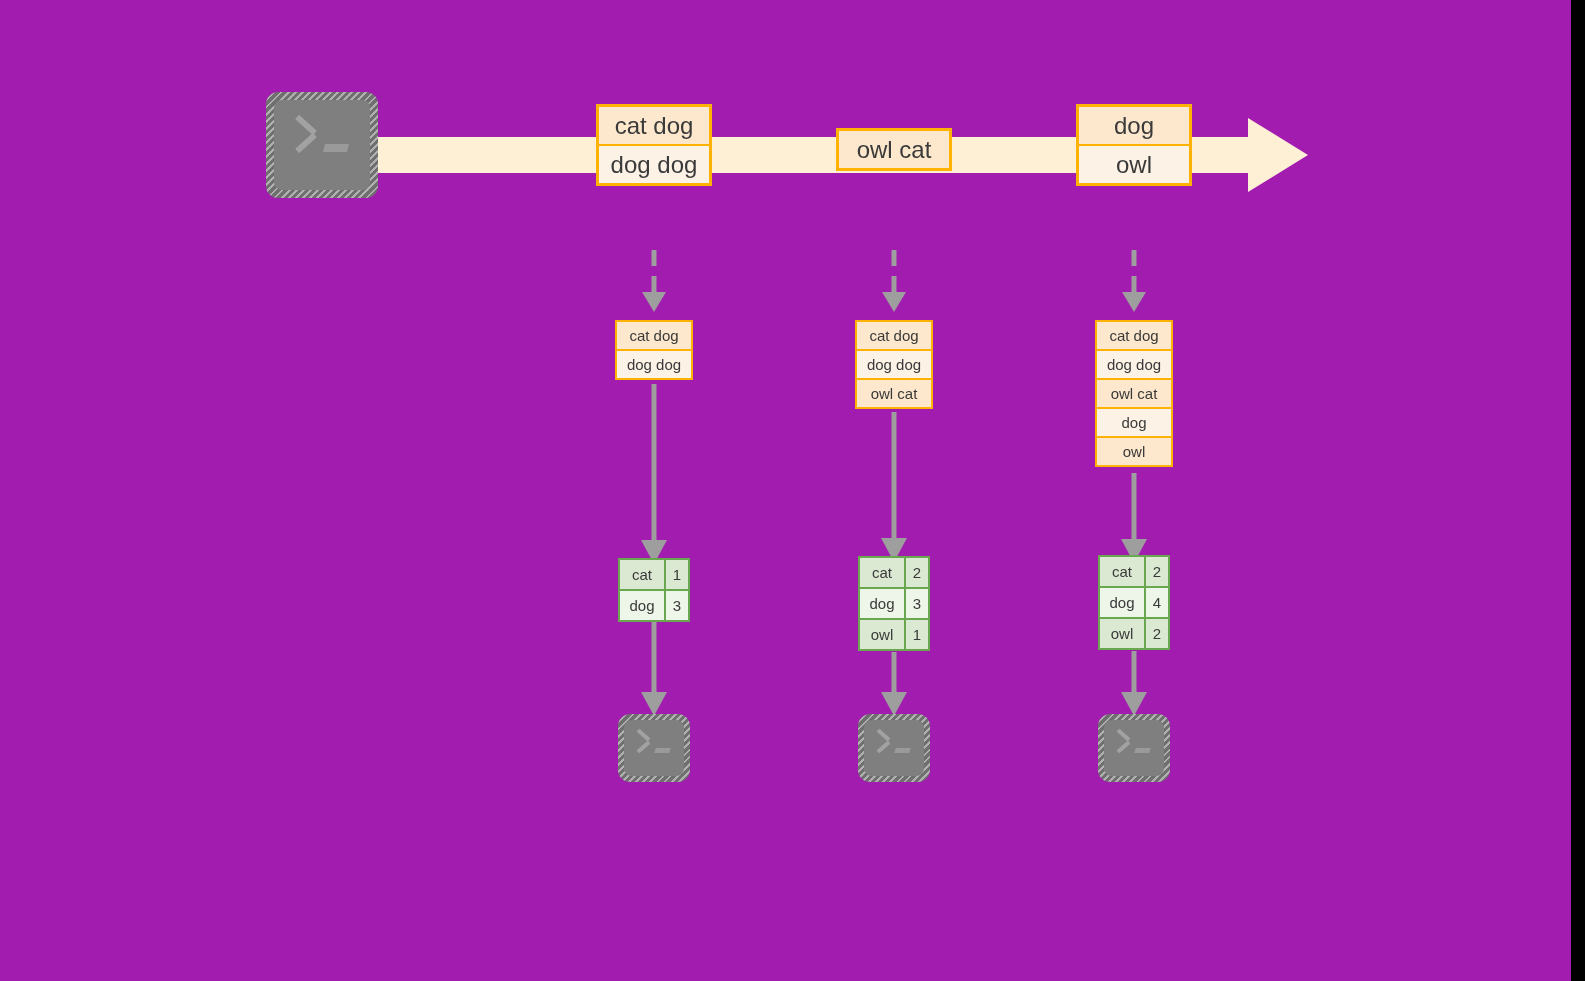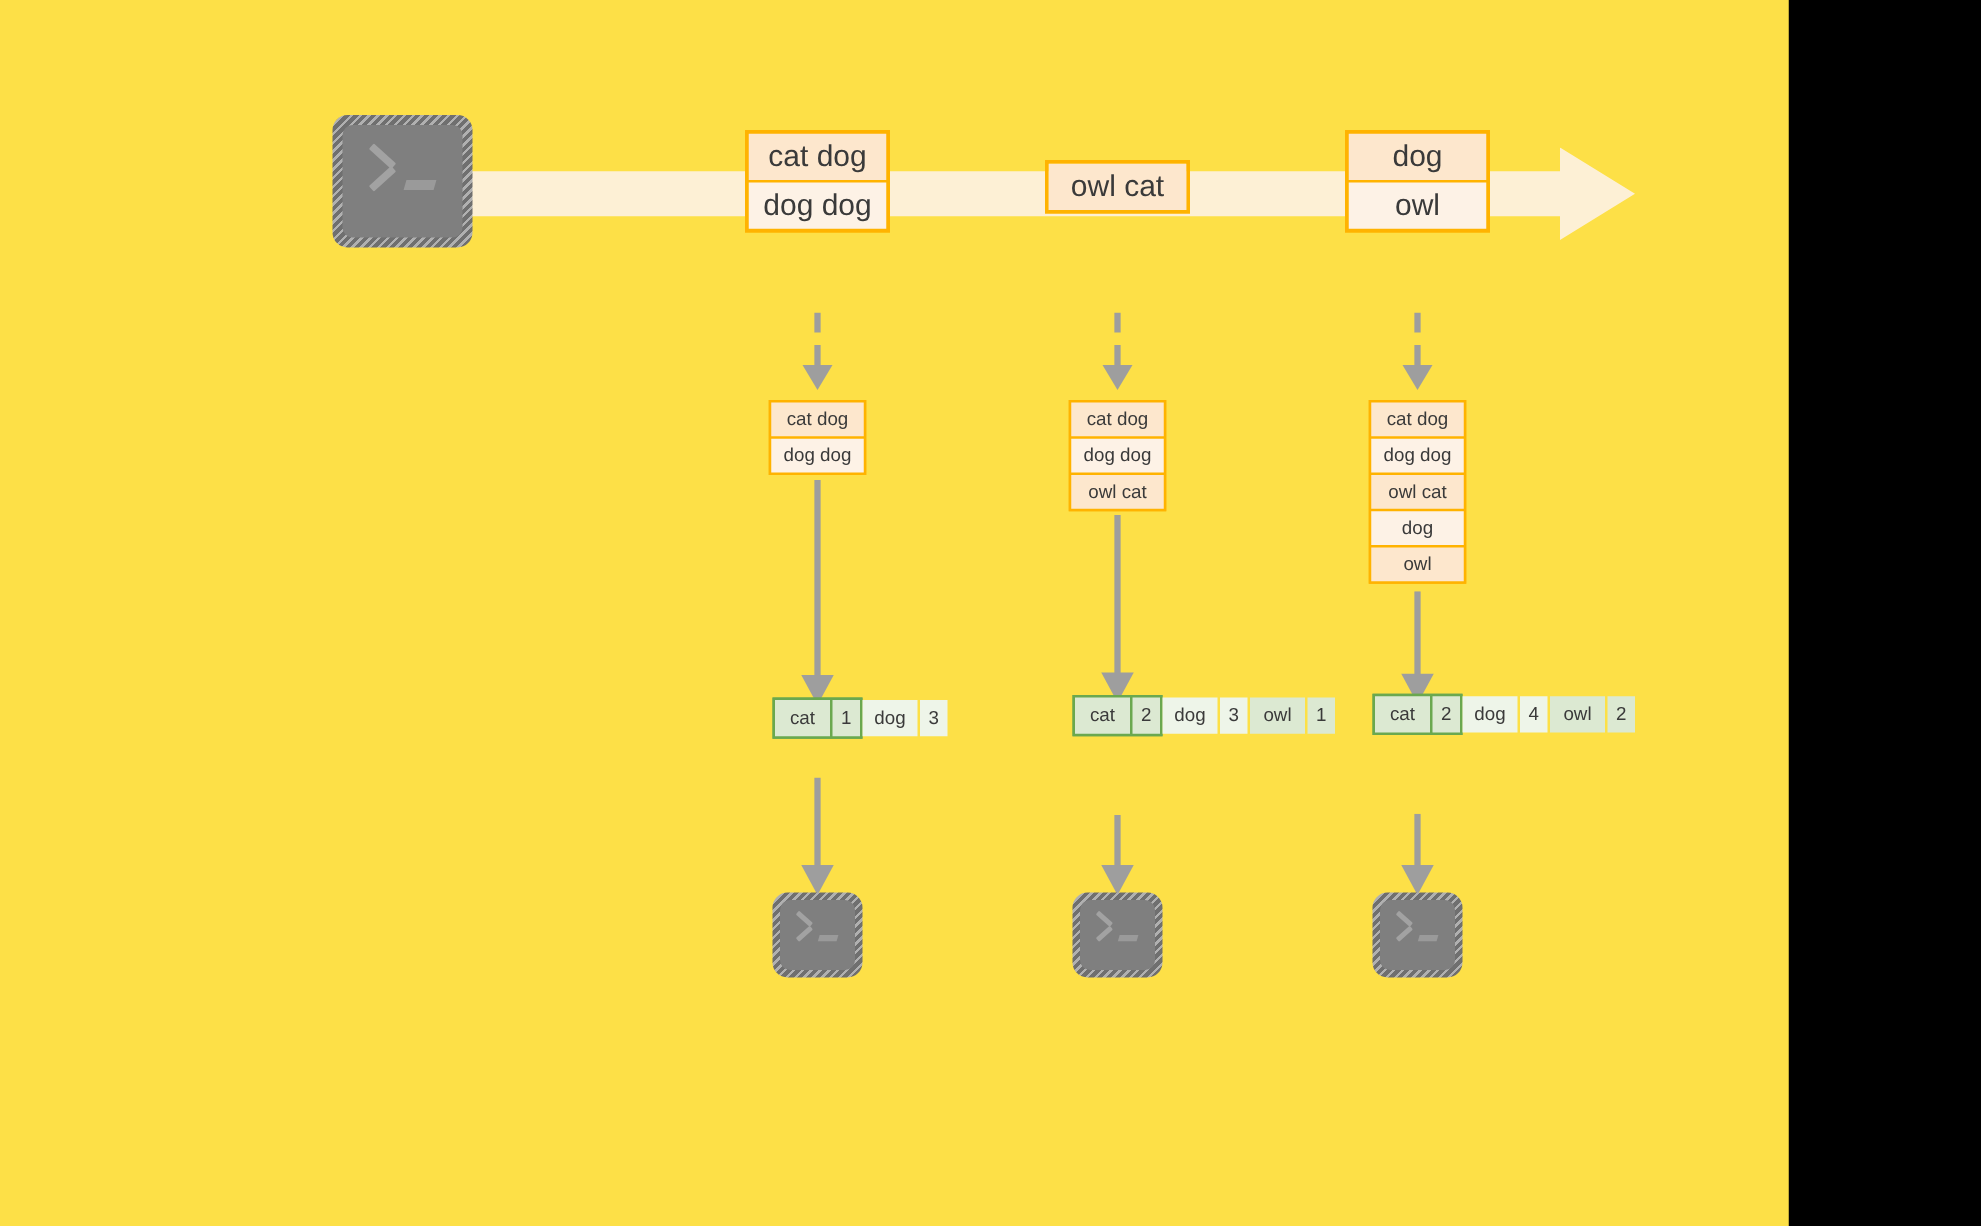--- a/index.html
+++ b/index.html
@@ -16,9 +16,9 @@
   }
   #stage {
     position: relative;
-    width: 1431px;
+    width: 1571px;
     height: 981px;
-    background: #fde047;
+    background: #a21caf;
   }
 
   

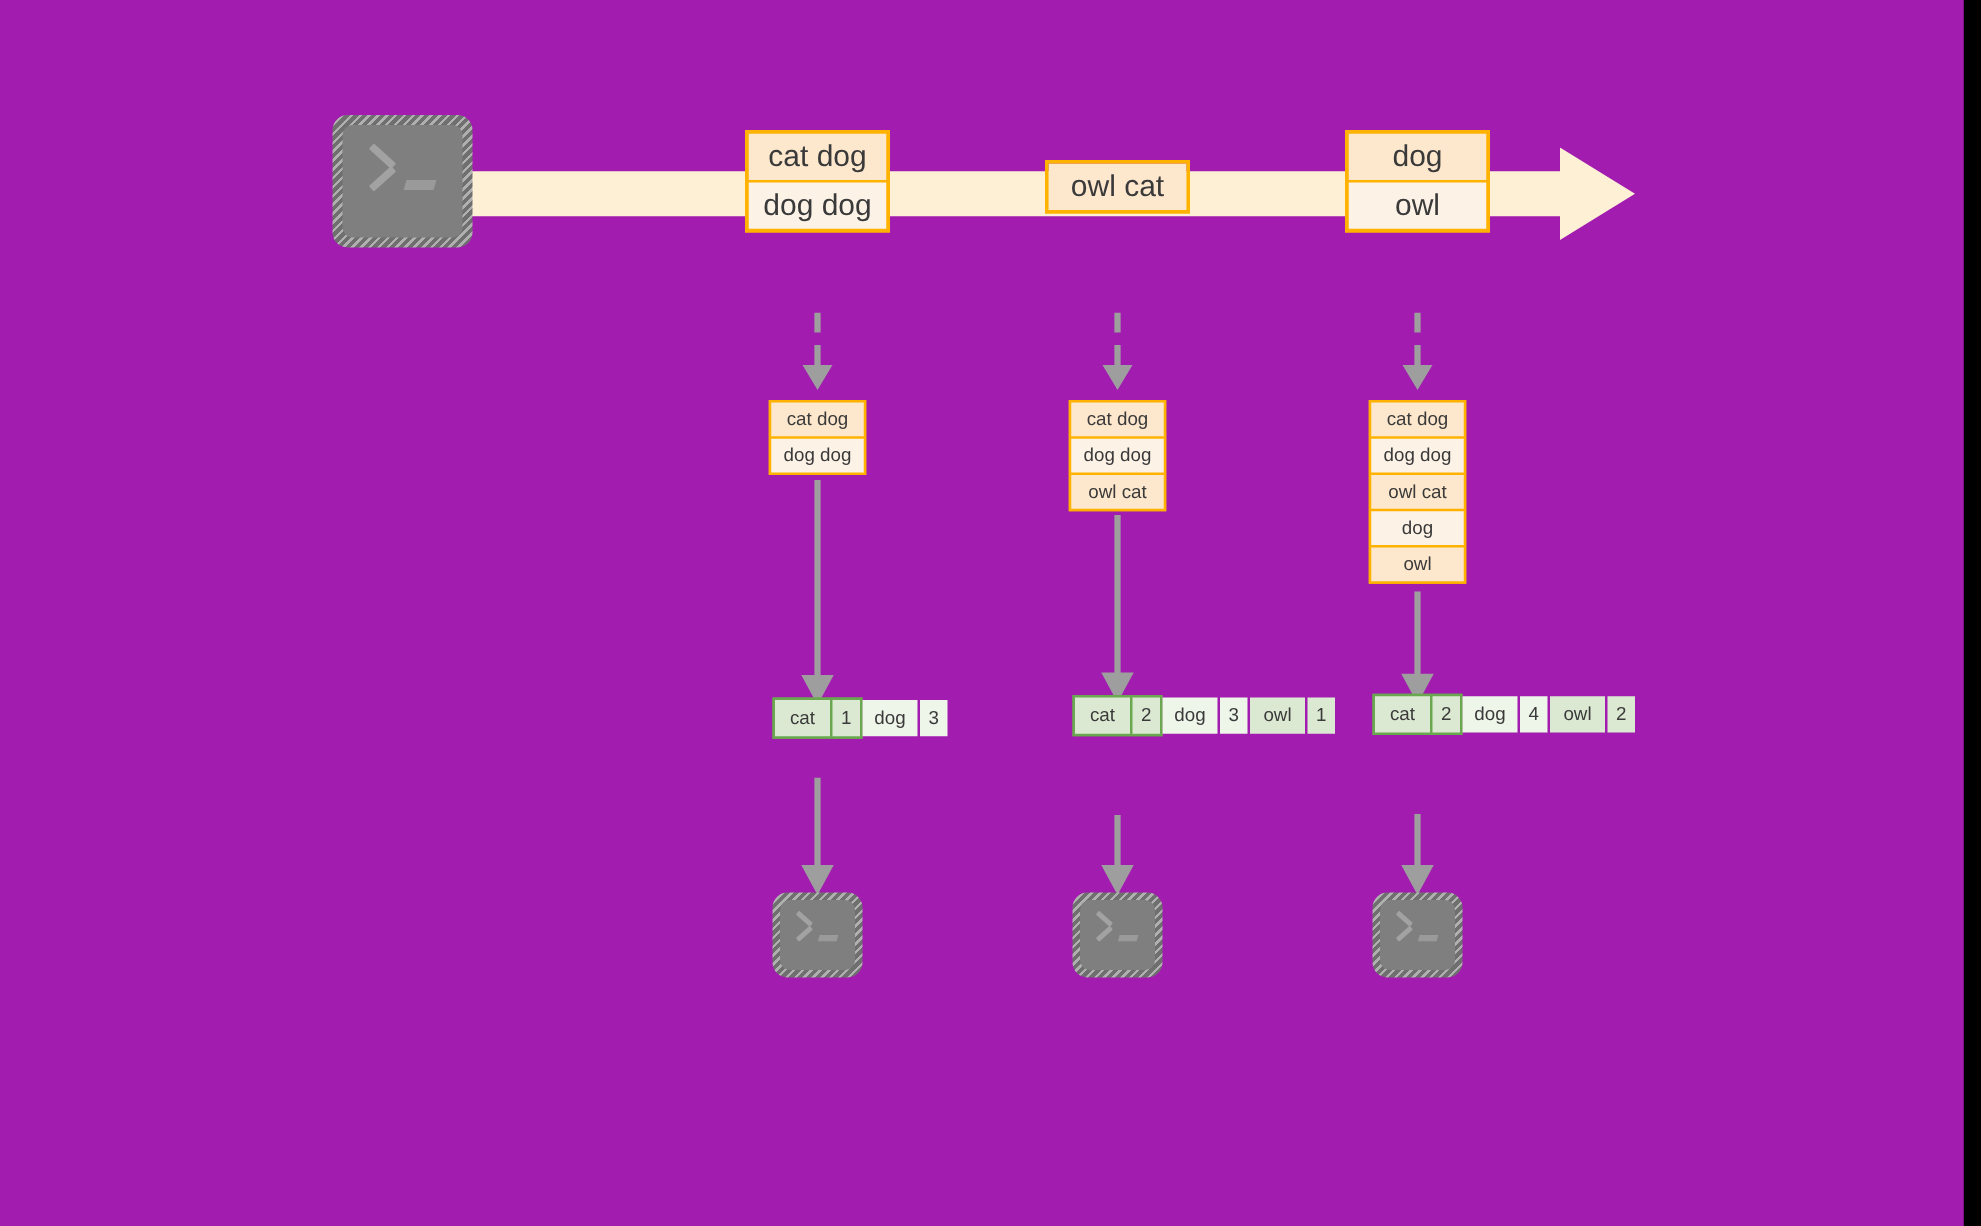--- a/index.html
+++ b/index.html
@@ -114,7 +114,7 @@
     background: #6aa84f;
     z-index: 3;
     display: flex;
-    flex-direction: row;
+    flex-direction: column;
     gap: 2px;
     width: 72px;
   }

